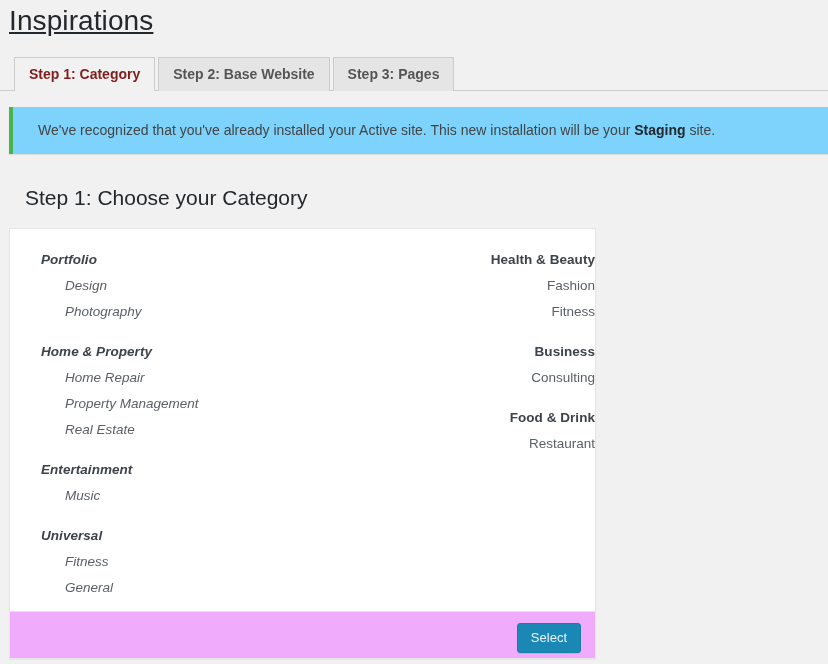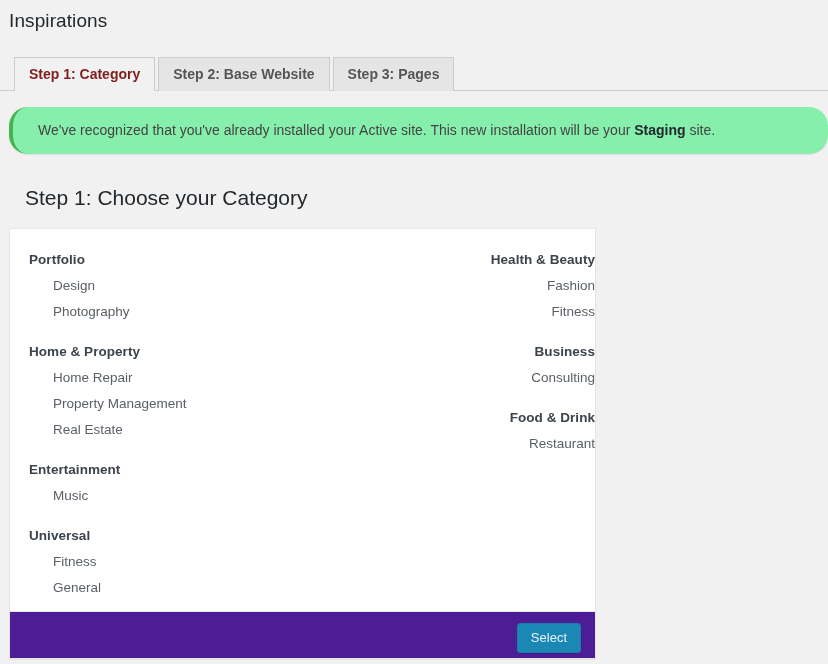--- a/index.html
+++ b/index.html
@@ -17,13 +17,14 @@
 
   
   .page-title {
-    font-size: 19px;
+    font-size: 28px;
     font-weight: 400;
     color: #23282d;
     margin: 0;
     padding: 6px 0 0 9px;
     line-height: 29px;
     letter-spacing: 0.1px;
+    text-decoration: underline;
   }
 
   

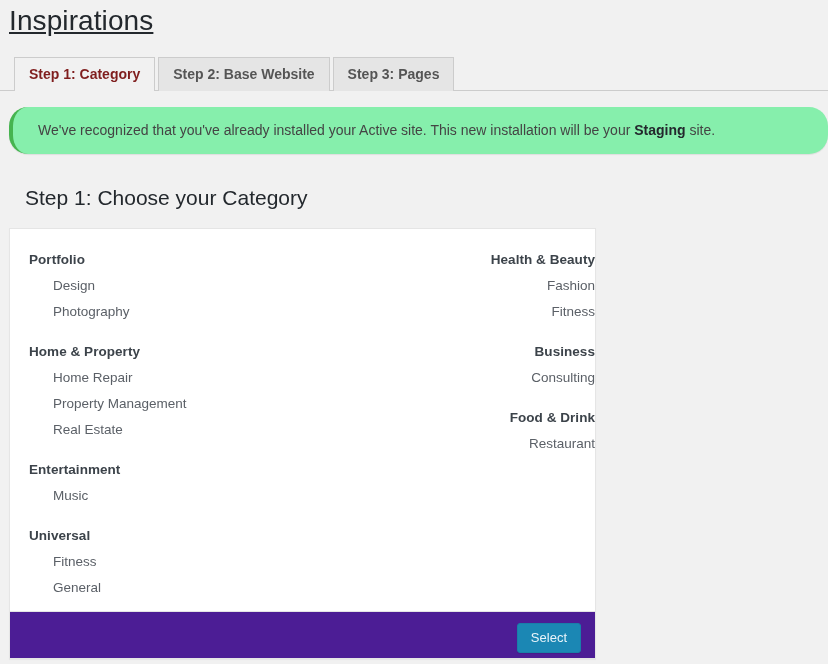--- a/index.html
+++ b/index.html
@@ -81,7 +81,7 @@
 
   
   .notice {
-    background: #86efac;
+    background: #7dd3fc;
     border-left: 4px solid #46b450;
     box-shadow: 0 1px 1px 0 rgba(0,0,0,.08);
     margin: 16px 0 0 9px;
@@ -89,7 +89,6 @@
     font-size: 14px;
     color: #444;
     line-height: 1.5;
-    border-radius: 19px;
   }
   .notice .notice-text {
     display: block;

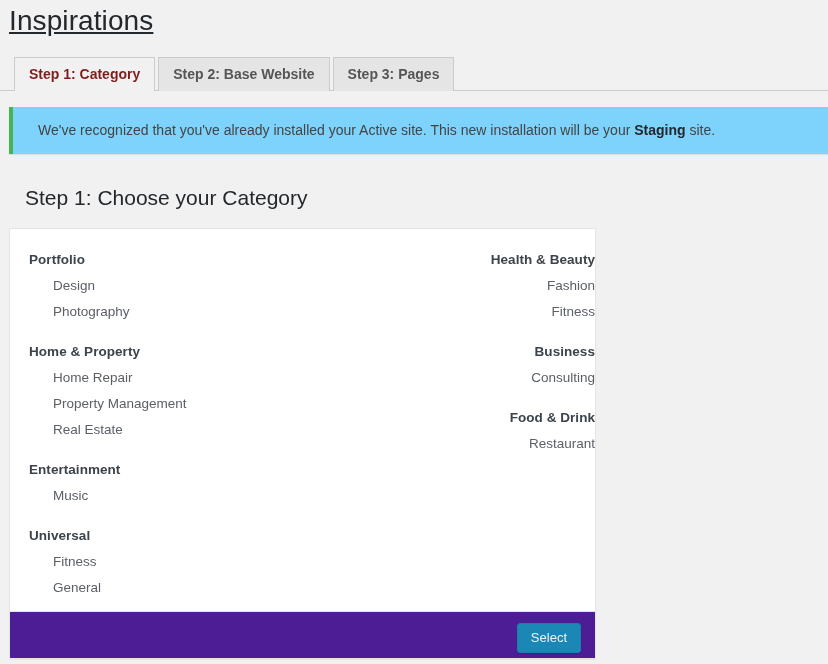--- a/index.html
+++ b/index.html
@@ -127,7 +127,7 @@
   .col {
     box-sizing: border-box;
   }
-  .col-left { width: 346px; padding-left: 19px; }
+  .col-left { width: 346px; padding-left: 31px; font-style: italic; }
   .col-right { width: 241px; padding-left: 17px; text-align: right; }
 
   .cat-group {

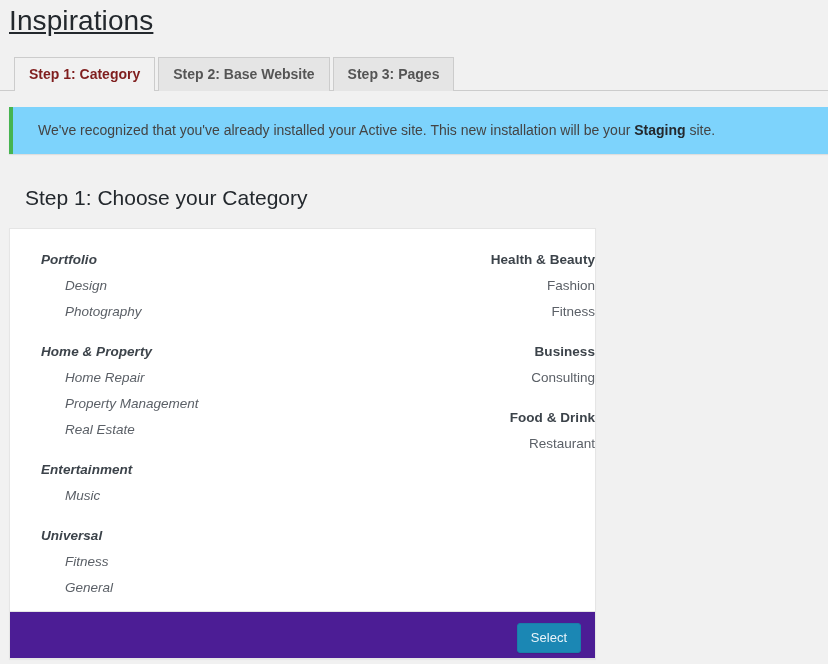--- a/index.html
+++ b/index.html
@@ -155,7 +155,7 @@
   
   .card-footer {
     border-top: 1px solid #e5e5e5;
-    background: #4c1d95;
+    background: #f0abfc;
     padding: 11px 14px;
     text-align: right;
     height: 47px;

